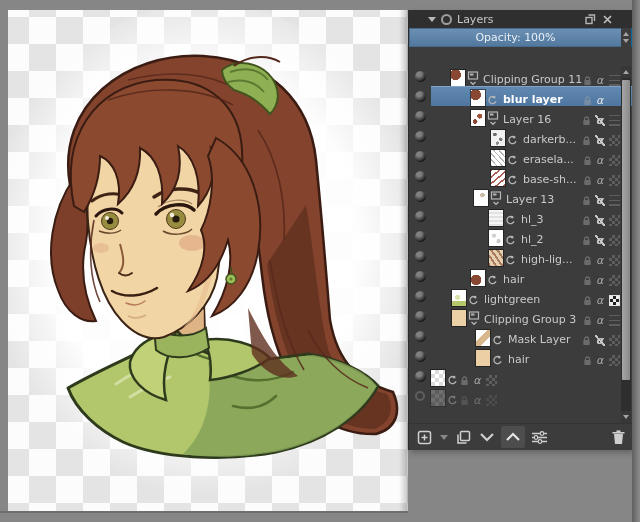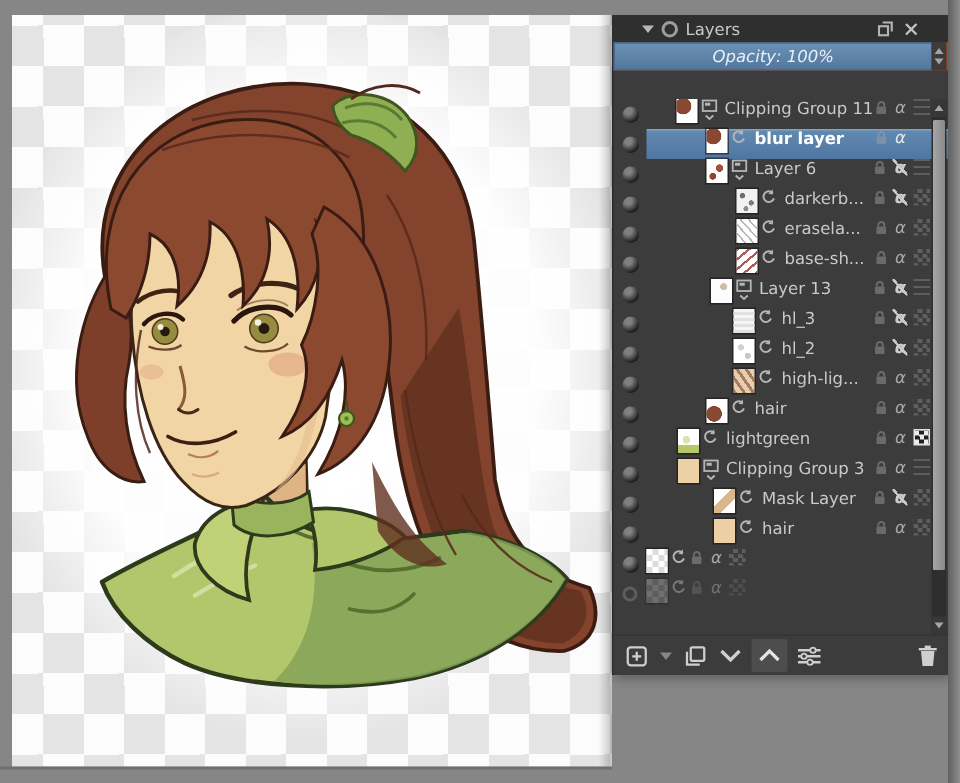--- a/index.html
+++ b/index.html
@@ -36,7 +36,7 @@
   .combo .lbl{flex:1;color:#c6c6c6;}
   .fbtn,.fdrop{width:18px;height:17px;display:flex;align-items:center;justify-content:center;}
 
-  .p-opacity{position:relative;height:19px;background:#c2410c;font-style:italic;}
+  .p-opacity{position:relative;height:19px;background:#0369a1;}
   .op-fill{position:absolute;left:0;top:0;width:213px;height:19px;
            background:linear-gradient(#6b90b4,#53789e);border:1px solid #47698c;}
   .op-text{position:absolute;left:0;top:0;width:213px;text-align:center;line-height:19px;

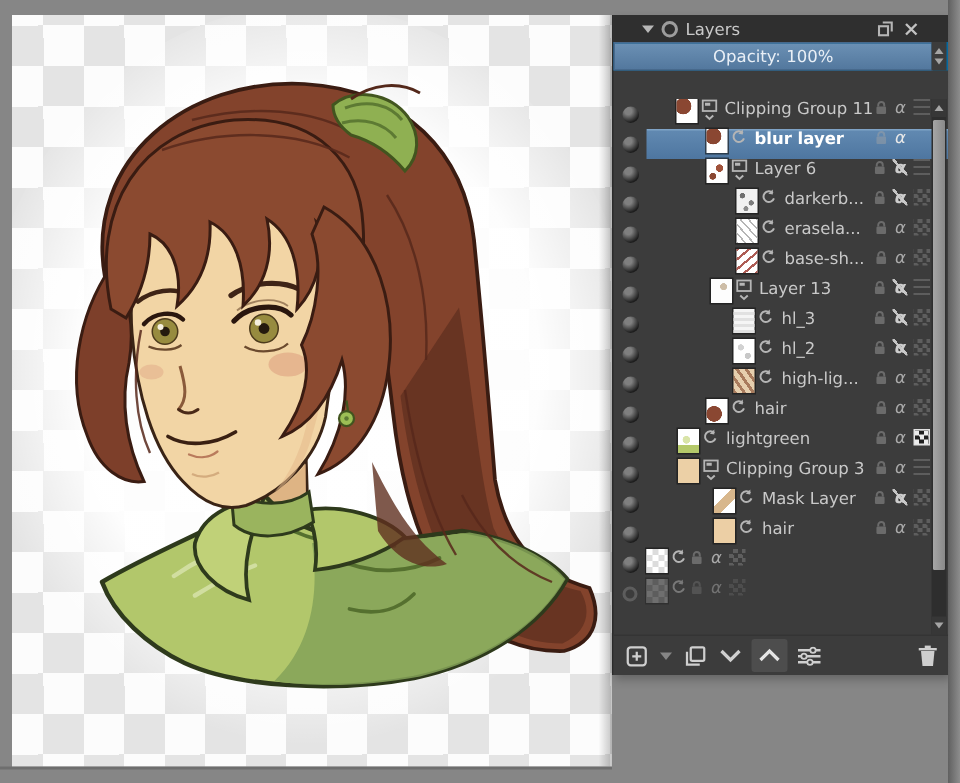--- a/index.html
+++ b/index.html
@@ -56,7 +56,7 @@
   .eye{width:11px;height:11px;border-radius:50%;
        background:radial-gradient(circle at 35% 28%,#808080 0 22%,#1d1d1d 72%);}
   .eye-off{width:10px;height:10px;border-radius:50%;border:2px solid #7f7f7f;}
-  .rowbody{flex:1;display:flex;align-items:flex-start;padding-right:13px;min-width:0;}
+  .rowbody{flex:1;display:flex;align-items:flex-end;padding-right:13px;min-width:0;}
   .row.selected .rowbody{background:linear-gradient(#628ab2,#4e76a0);box-shadow:inset 0 0 0 1px #74a;
         box-shadow:inset 0 1px 0 #7fa3c6;}
   .indent{flex:none;}

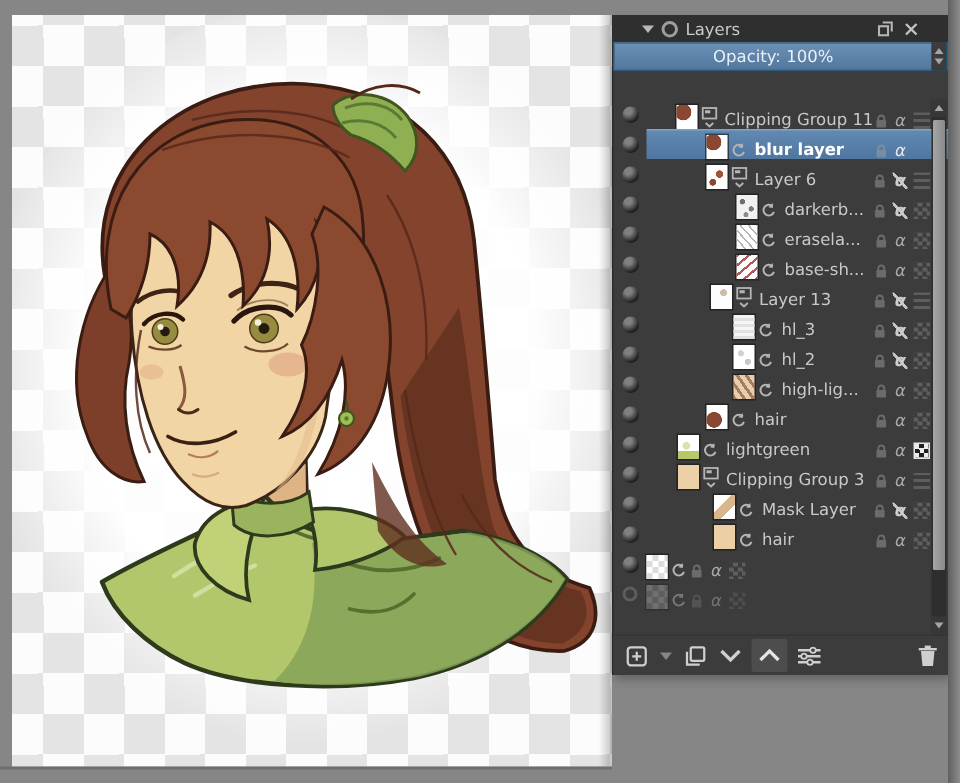--- a/index.html
+++ b/index.html
@@ -333,7 +333,7 @@
                 <path d="M3.5 11 L6 13.3 L8.5 11" fill="none" stroke="#b5b5b5" stroke-width="1.3"></path>
               </svg>
             </span>
-            <span class="lname">Layer 6</span>
+            <span class="lname">Layer 16</span>
             <span class="ricons">
               <span class="lockic">
                 <svg width="9" height="10" viewBox="0 0 9 10">

